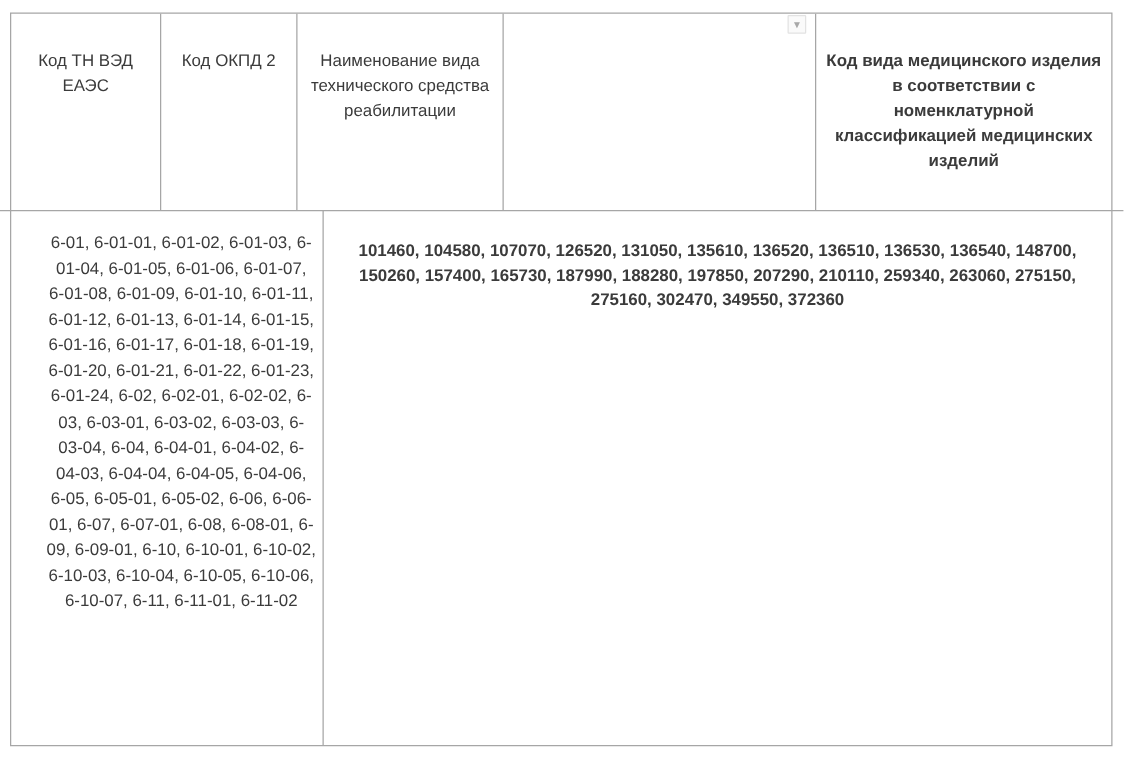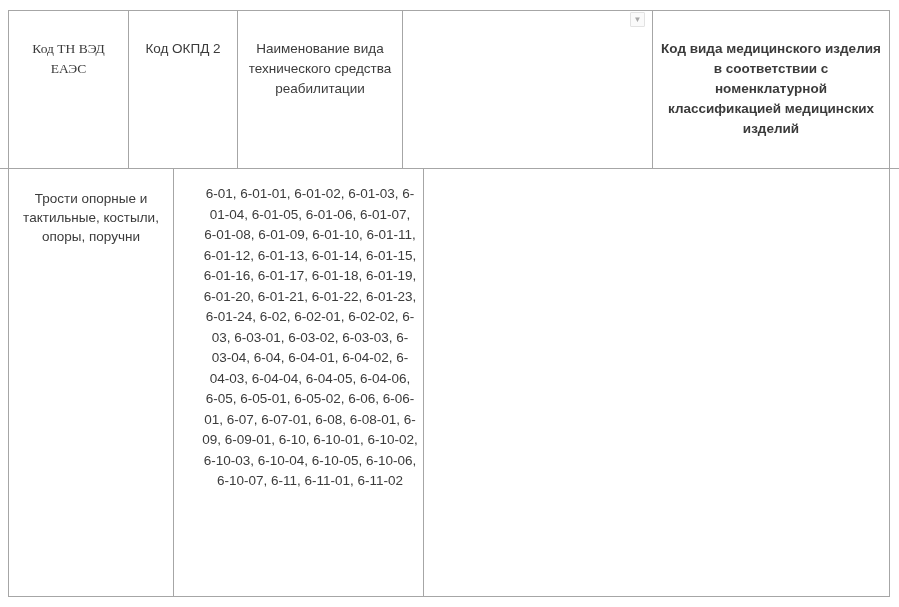--- a/index.html
+++ b/index.html
@@ -32,7 +32,7 @@
     position: relative;
     overflow: hidden;
   }
-  .c1 { width: 120px; flex: none; font-family: Liberation Serif, serif; }
+  .c1 { width: 120px; flex: none; }
   .c2 { width: 109px; flex: none; }
   .c3 { width: 165px; flex: none; text-align: center; }
   .c4 { width: 250px; flex: none; }

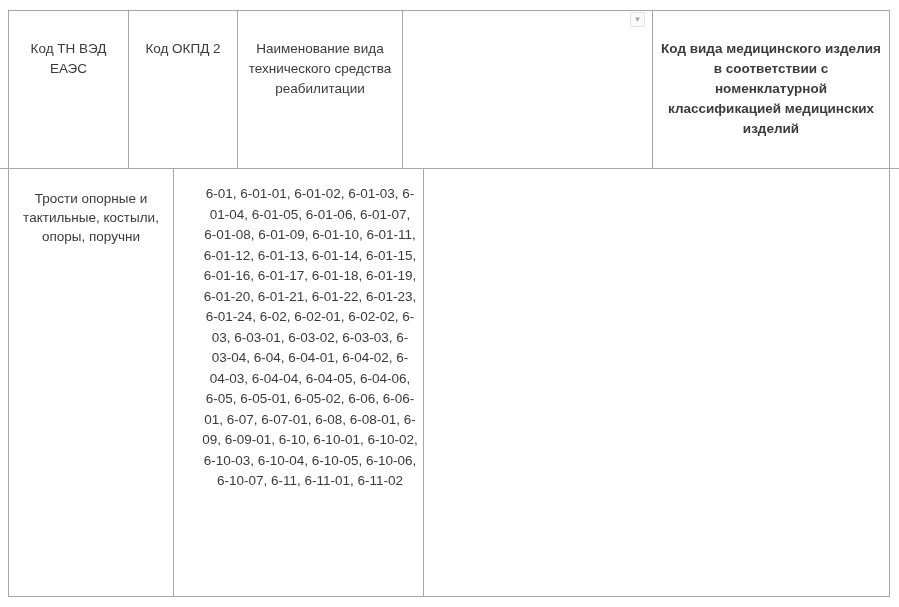--- a/index.html
+++ b/index.html
@@ -125,9 +125,6 @@
 
 
 
-      <div class="cell bcell c3">
-        <div class="name-text">Трости опорные и тактильные, костыли, опоры, поручни</div>
-      </div>
 
       <div class="cell bcell c4">
         <div class="numbers-text">6-01, 6-01-01, 6-01-02, 6-01-03, 6-01-04, 6-01-05, 6-01-06, 6-01-07, 6-01-08, 6-01-09, 6-01-10, 6-01-11, 6-01-12, 6-01-13, 6-01-14, 6-01-15, 6-01-16, 6-01-17, 6-01-18, 6-01-19, 6-01-20, 6-01-21, 6-01-22, 6-01-23, 6-01-24, 6-02, 6-02-01, 6-02-02, 6-03, 6-03-01, 6-03-02, 6-03-03, 6-03-04, 6-04, 6-04-01, 6-04-02, 6-04-03, 6-04-04, 6-04-05, 6-04-06, 6-05, 6-05-01, 6-05-02, 6-06, 6-06-01, 6-07, 6-07-01, 6-08, 6-08-01, 6-09, 6-09-01, 6-10, 6-10-01, 6-10-02, 6-10-03, 6-10-04, 6-10-05, 6-10-06, 6-10-07, 6-11, 6-11-01, 6-11-02</div>

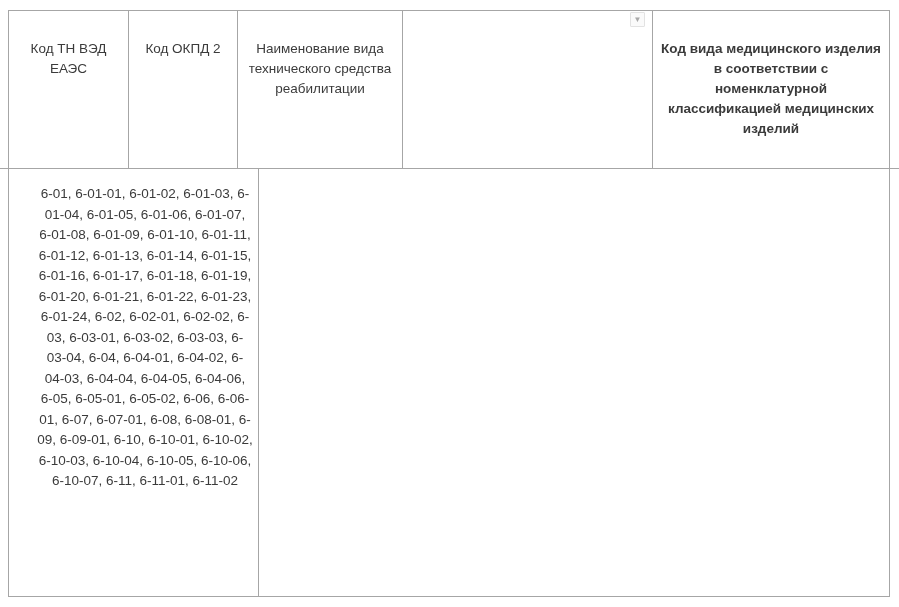--- a/index.html
+++ b/index.html
@@ -130,6 +130,9 @@
         <div class="numbers-text">6-01, 6-01-01, 6-01-02, 6-01-03, 6-01-04, 6-01-05, 6-01-06, 6-01-07, 6-01-08, 6-01-09, 6-01-10, 6-01-11, 6-01-12, 6-01-13, 6-01-14, 6-01-15, 6-01-16, 6-01-17, 6-01-18, 6-01-19, 6-01-20, 6-01-21, 6-01-22, 6-01-23, 6-01-24, 6-02, 6-02-01, 6-02-02, 6-03, 6-03-01, 6-03-02, 6-03-03, 6-03-04, 6-04, 6-04-01, 6-04-02, 6-04-03, 6-04-04, 6-04-05, 6-04-06, 6-05, 6-05-01, 6-05-02, 6-06, 6-06-01, 6-07, 6-07-01, 6-08, 6-08-01, 6-09, 6-09-01, 6-10, 6-10-01, 6-10-02, 6-10-03, 6-10-04, 6-10-05, 6-10-06, 6-10-07, 6-11, 6-11-01, 6-11-02</div>
       </div>
 
+      <div class="cell bcell c5">
+        <div class="medcodes-text">101460, 104580, 107070, 126520, 131050, 135610, 136520, 136510, 136530, 136540, 148700, 150260, 157400, 165730, 187990, 188280, 197850, 207290, 210110, 259340, 263060, 275150, 275160, 302470, 349550, 372360</div>
+      </div>
 
     </div>
 

